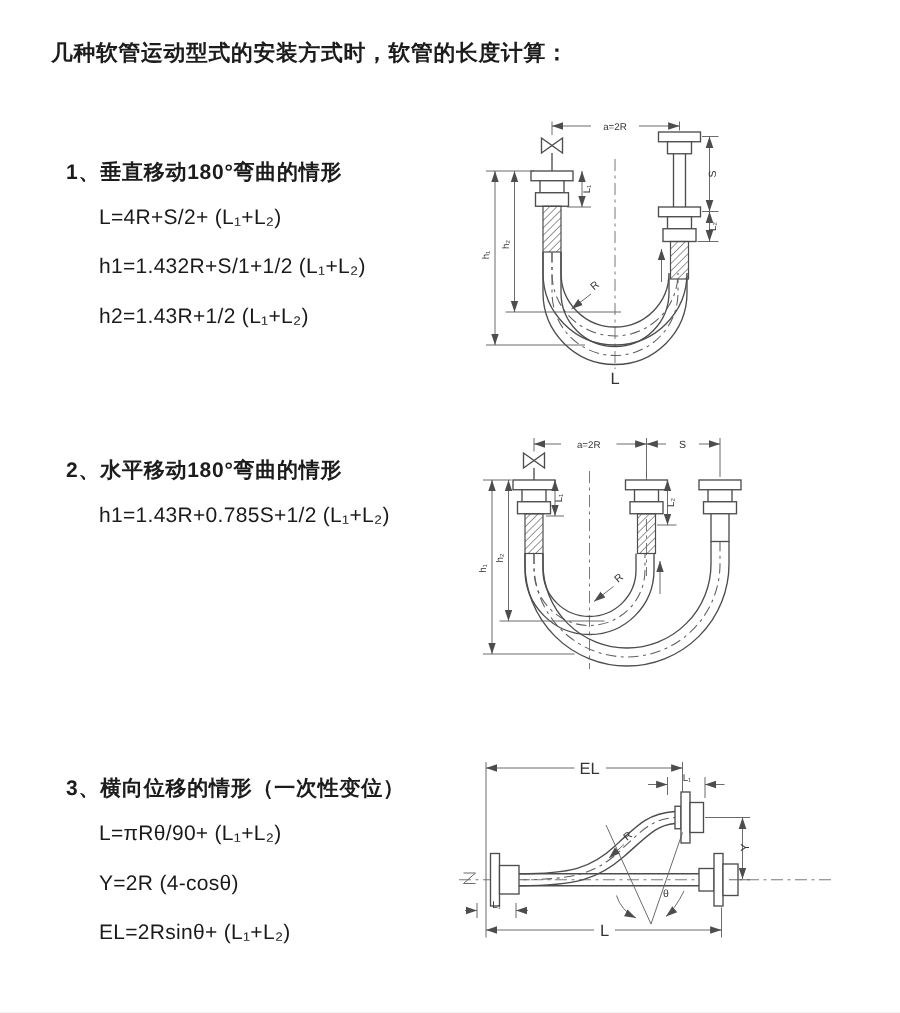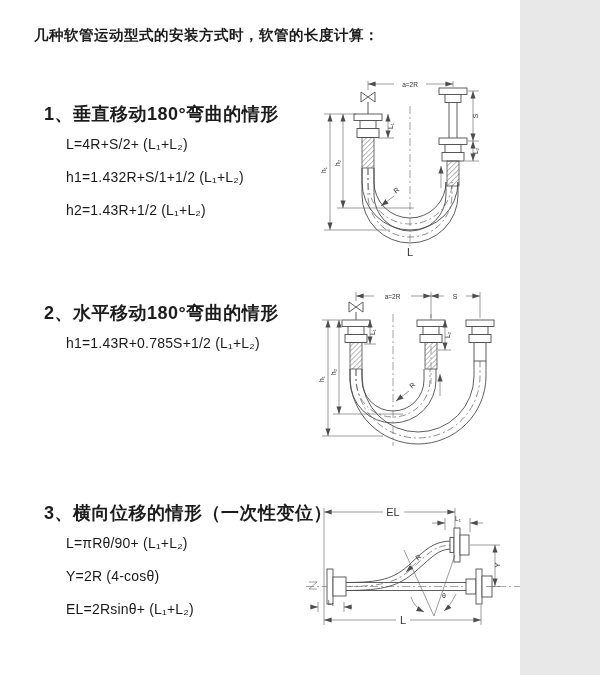--- a/index.html
+++ b/index.html
@@ -3,7 +3,7 @@
 <meta charset="utf-8">
 <style>
   html,body{margin:0;padding:0;background:#e8e8e8;}
-  .page{position:relative;width:520px;height:675px;background:#ffffff;overflow:hidden;
+  .page{position:relative;width:600px;height:675px;background:#ffffff;overflow:hidden;
         font-family:"Liberation Sans","DejaVu Sans",sans-serif;color:#1c1c1c;}
   .title{position:absolute;left:34px;top:26px;font-size:14.5px;font-weight:bold;letter-spacing:0.5px;}
   .sec{position:absolute;}

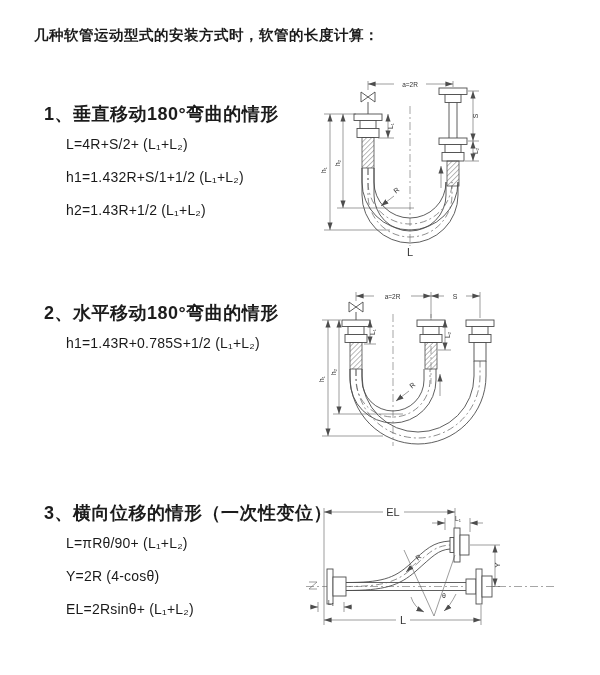--- a/index.html
+++ b/index.html
@@ -7,7 +7,7 @@
         font-family:"Liberation Sans","DejaVu Sans",sans-serif;color:#1c1c1c;}
   .title{position:absolute;left:34px;top:26px;font-size:14.5px;font-weight:bold;letter-spacing:0.5px;}
   .sec{position:absolute;}
-  .sec .heading{font-size:18px;font-weight:bold;letter-spacing:0.5px;line-height:20px;}
+  .sec .heading{font-size:14px;font-weight:bold;letter-spacing:0.5px;line-height:20px;}
   .formulas{margin-left:22px;margin-top:10px;}
   .formula{font-size:14px;line-height:21px;margin-bottom:12px;letter-spacing:0.2px;color:#1a1a1a;}
   .dg{position:absolute;}

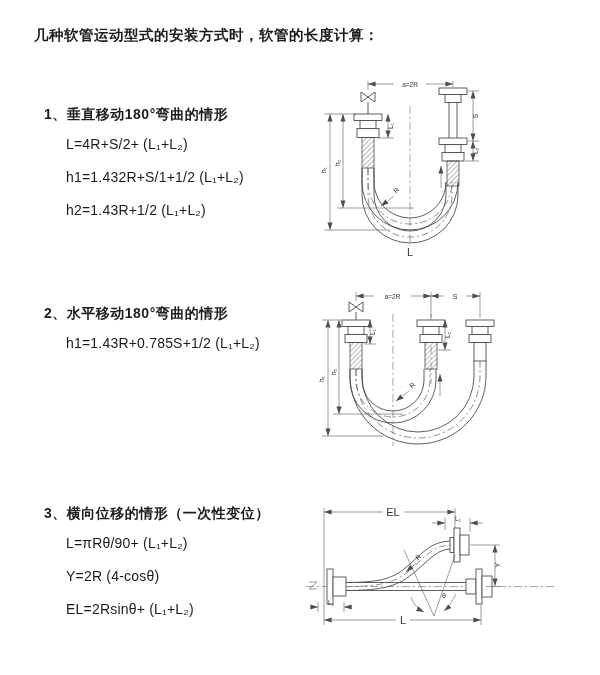--- a/index.html
+++ b/index.html
@@ -183,7 +183,7 @@
     </svg>
   </div>
 
-  <section class="sec" style="left:44px;top:503px;">
+  <section class="sec" style="left:44px;top:515px;">
     <div class="heading">3、横向位移的情形（一次性变位）</div>
     <div class="formulas">
       <div class="formula">L=πRθ/90+ (L₁+L₂)</div>

